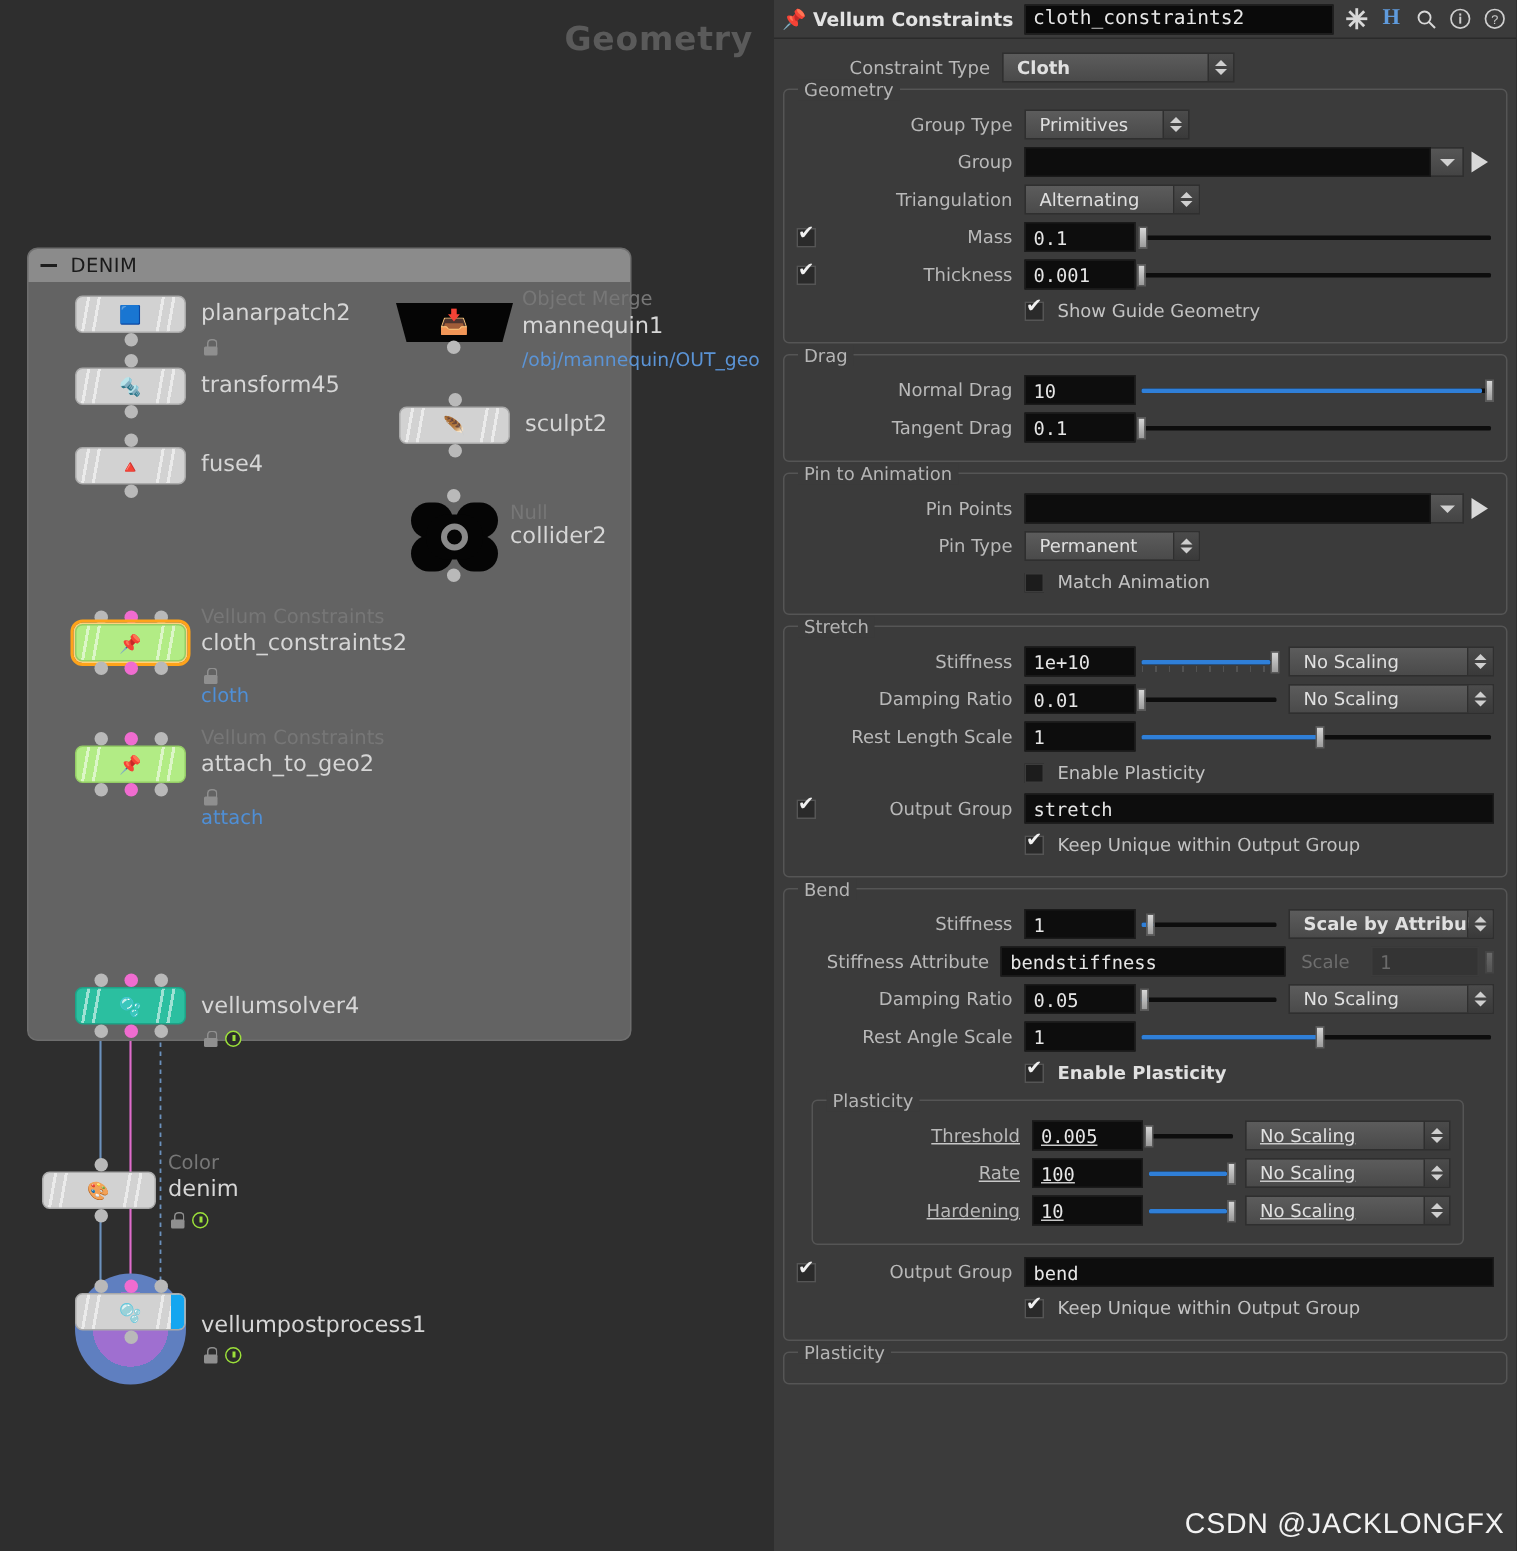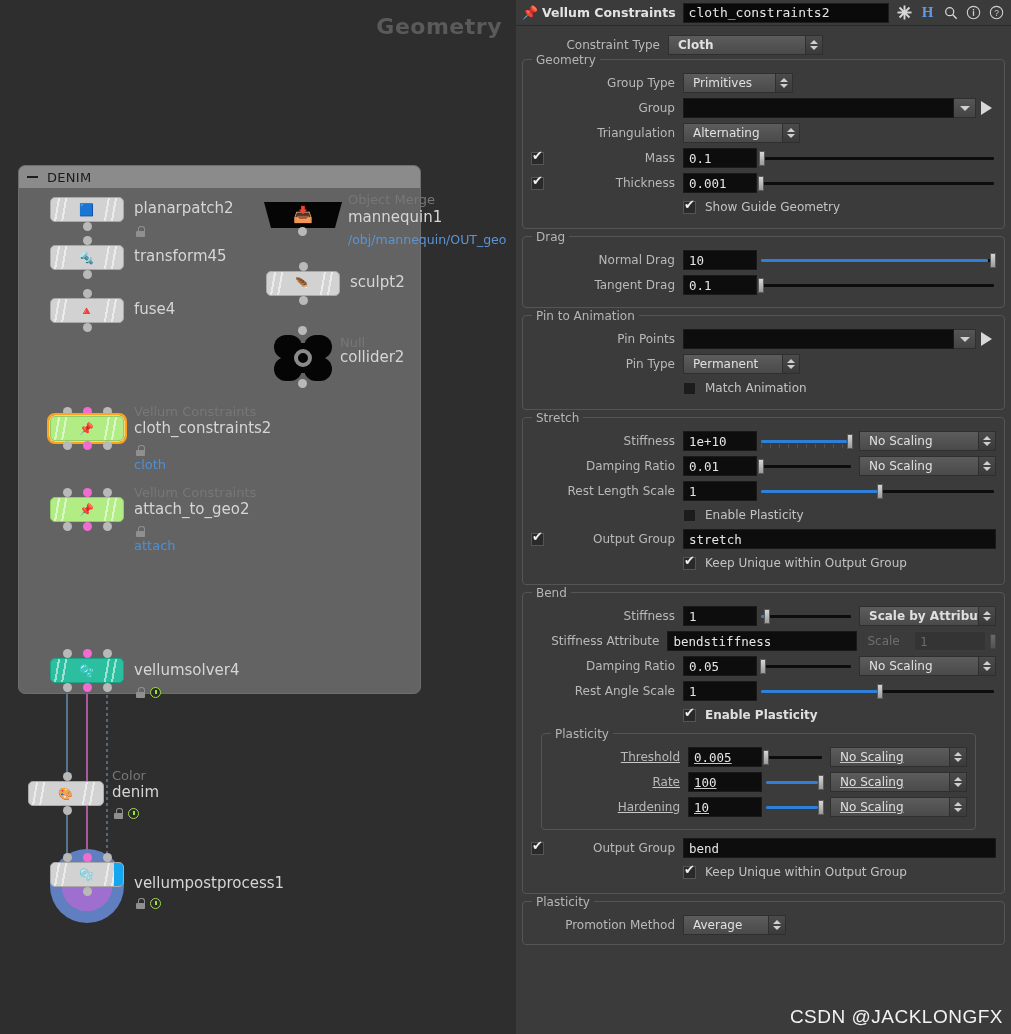--- a/index.html
+++ b/index.html
@@ -830,17 +830,6 @@
 
     <div class="grp">
       <div class="grp-title">Plasticity</div>
-      <div class="row" style="margin-bottom:0;">
-        <div class="cbxpad"></div>
-        <div class="lbl">Promotion Method</div>
-        <div class="menu" style="width:103px;">
-          <span>Average</span>
-          <span class="arrows">
-              <i class="up"></i>
-              <i class="dn"></i>
-            </span>
-        </div>
-      </div>
     </div>
 
     <div class="watermark">CSDN @JACKLONGFX</div>

